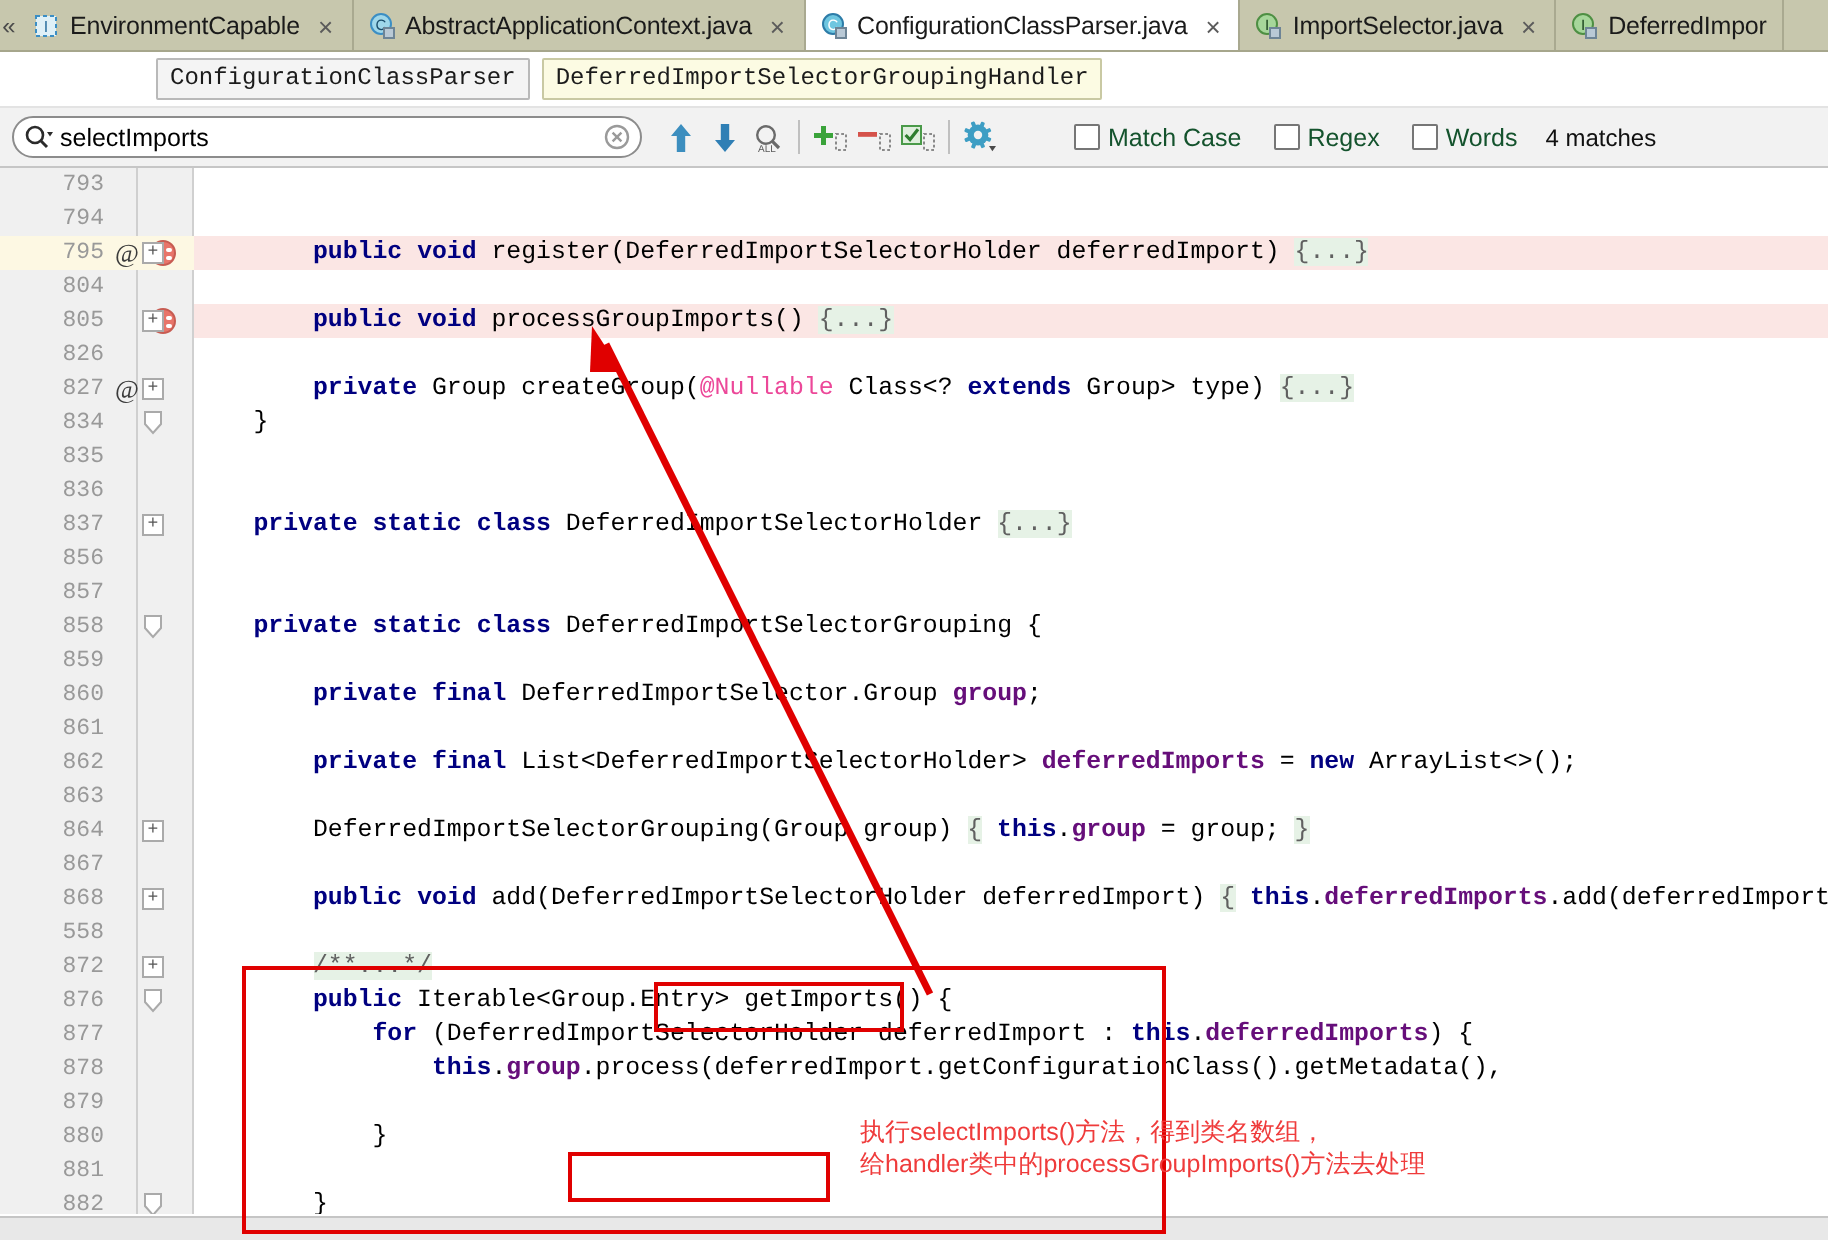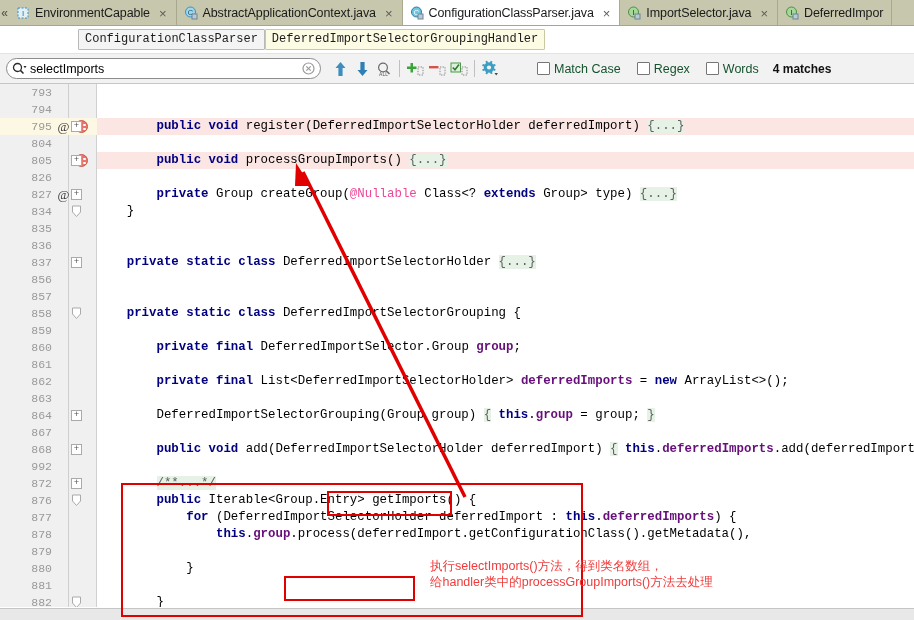--- a/index.html
+++ b/index.html
@@ -56,6 +56,7 @@
     display: flex;
     align-items: center;
     padding-left: 78px;
+    gap: 6px;
     border-bottom: 1px solid #e3e3e3;
     text-align: center;
   }

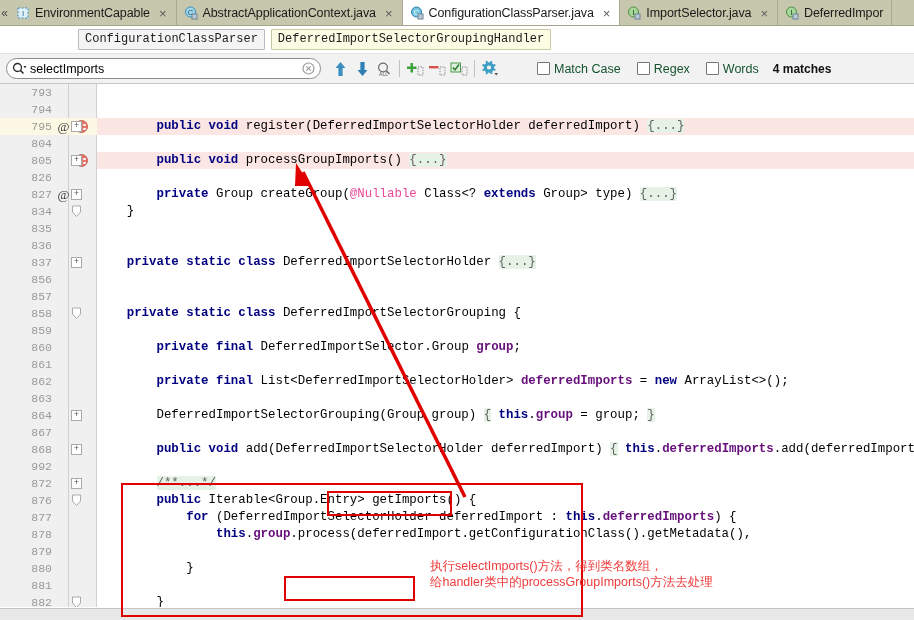--- a/index.html
+++ b/index.html
@@ -120,7 +120,7 @@
     border-radius: 1px;
   }
   .cblabel { font-size: 12.5px; color: #14532d; }
-  .matches { margin-left: 14px; font-size: 12px; font-weight: bold; color: #111; }
+  .matches { margin-left: 14px; font-size: 12px; font-weight: normal; color: #111; }
 
   
   .editor {

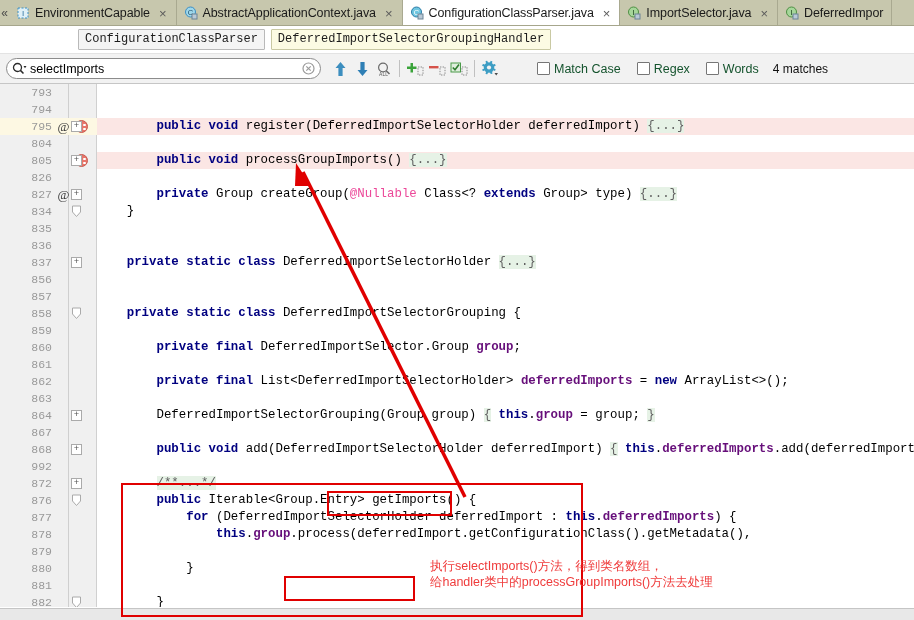--- a/index.html
+++ b/index.html
@@ -525,7 +525,7 @@
           <div class="code"><span class="plain">        </span><span class="kw">public</span><span class="plain"> </span><span class="kw">void</span><span class="plain"> add(DeferredImportSelectorHolder deferredImport) </span><span class="fold-ph">{</span><span class="plain"> </span><span class="kw">this</span><span class="plain">.</span><span class="fld">deferredImports</span><span class="plain">.add(deferredImport); </span></div>
         </div>
         <div class="row">
-          <div class="lnum">992</div>
+          <div class="lnum">558</div>
           <div class="gicons"></div>
           <div class="code"></div>
         </div>

